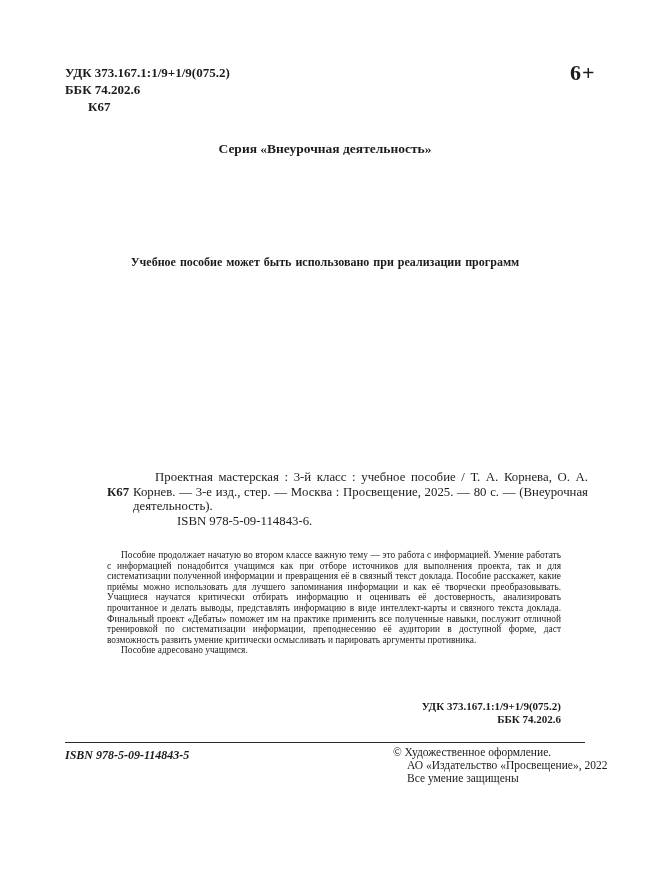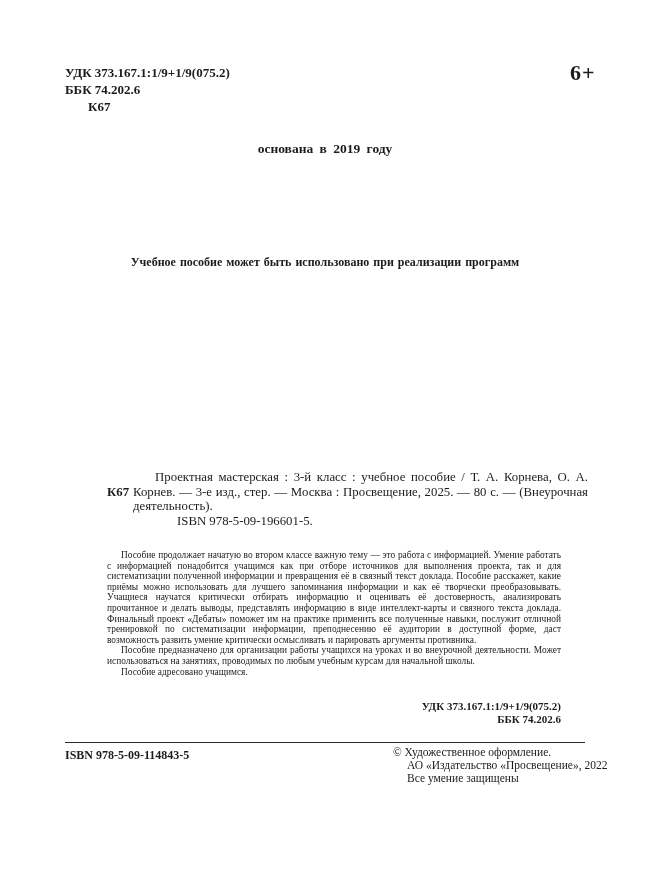--- a/index.html
+++ b/index.html
@@ -158,6 +158,7 @@
   <div class="abs age-rating">6+</div>
 
   <div class="abs series-note">
+    <div>Серия «Внеурочная деятельность»</div>
     <div class="founded">основана в 2019 году</div>
   </div>
 

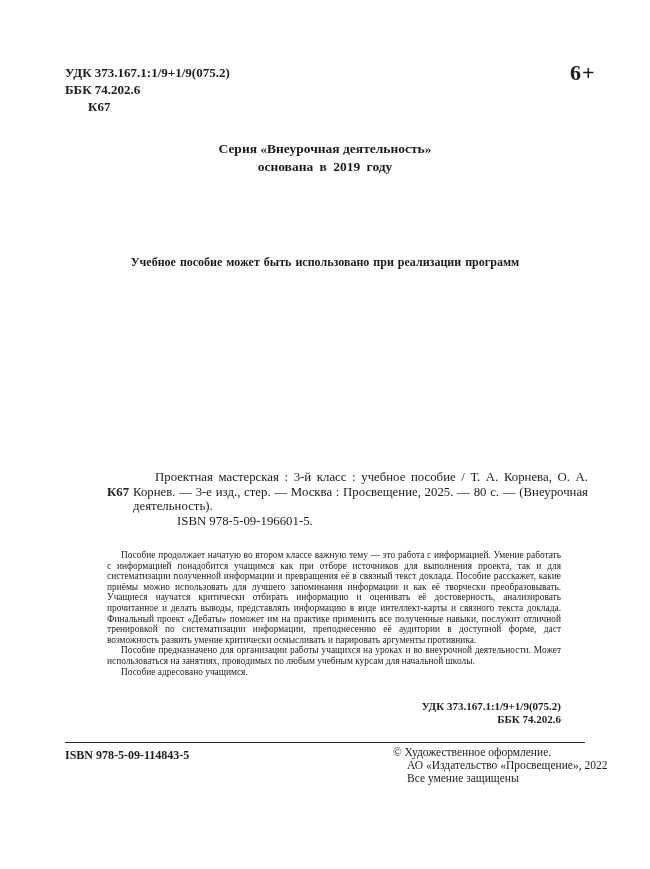--- a/index.html
+++ b/index.html
@@ -159,7 +159,6 @@
 
   <div class="abs series-note">
     <div>Серия «Внеурочная деятельность»</div>
-    <div class="founded">основана в 2019 году</div>
   </div>
 
   <div class="abs usage-note">

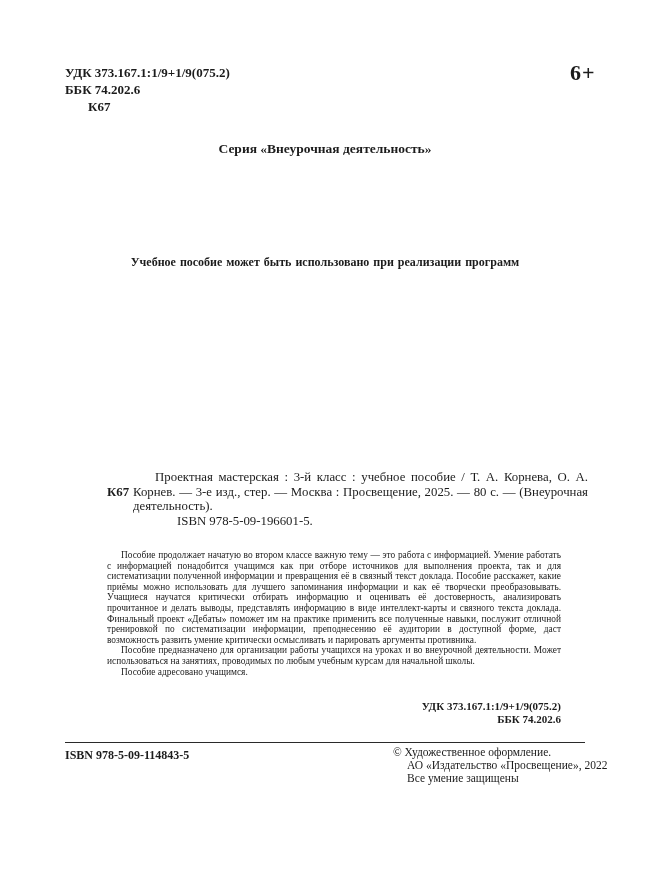--- a/index.html
+++ b/index.html
@@ -168,7 +168,7 @@
   <div class="abs catalog-card">
     <span class="card-code">К67</span>
     <p class="card-desc">Проектная мастерская : 3-й класс : учебное пособие / Т. А. Корнева, О. А. Корнев. — 3-е изд., стер. — Москва : Просвещение, 2025. — 80 с. — (Внеурочная деятельность).</p>
-    <p class="card-isbn">ISBN 978-5-09-196601-5.</p>
+    <p class="card-isbn">ISBN 978-5-09-114843-6.</p>
   </div>
 
   <div class="abs annotation">

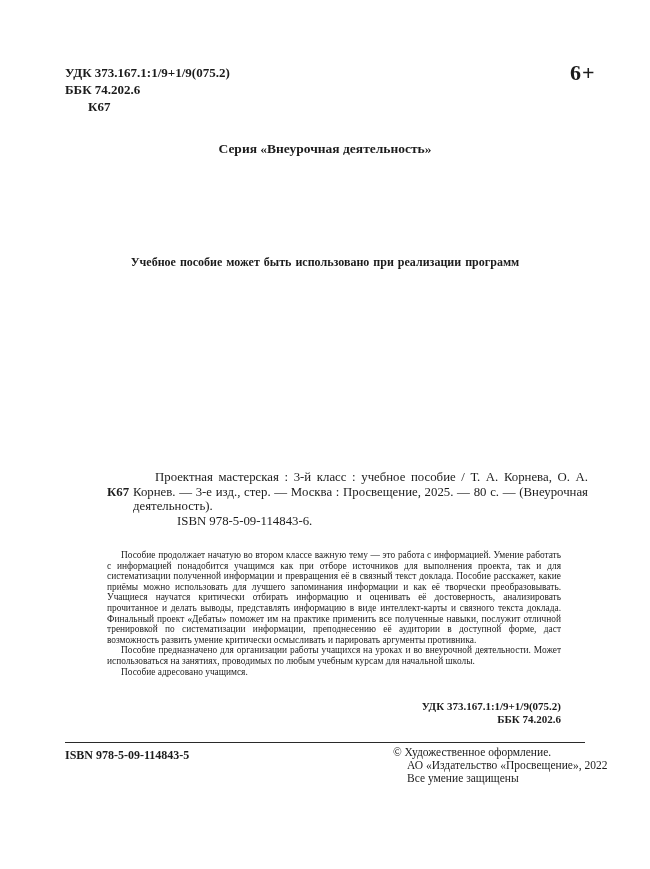--- a/index.html
+++ b/index.html
@@ -173,7 +173,6 @@
 
   <div class="abs annotation">
     <p>Пособие продолжает начатую во втором классе важную тему — это работа с информацией. Умение работать с информацией понадобится учащимся как при отборе источников для выполнения проекта, так и для систематизации полученной информации и превращения её в связный текст доклада. Пособие расскажет, какие приёмы можно использовать для лучшего запоминания информации и как её творчески преобразовывать. Учащиеся научатся критически отбирать информацию и оценивать её достоверность, анализировать прочитанное и делать выводы, представлять информацию в виде интеллект-карты и связного текста доклада. Финальный проект «Дебаты» поможет им на практике применить все полученные навыки, послужит отличной тренировкой по систематизации информации, преподнесению её аудитории в доступной форме, даст возможность развить умение критически осмысливать и парировать аргументы противника.</p>
-    <p>Пособие предназначено для организации работы учащихся на уроках и во внеурочной деятельности. Может использоваться на занятиях, проводимых по любым учебным курсам для начальной школы.</p>
     <p>Пособие адресовано учащимся.</p>
   </div>
 

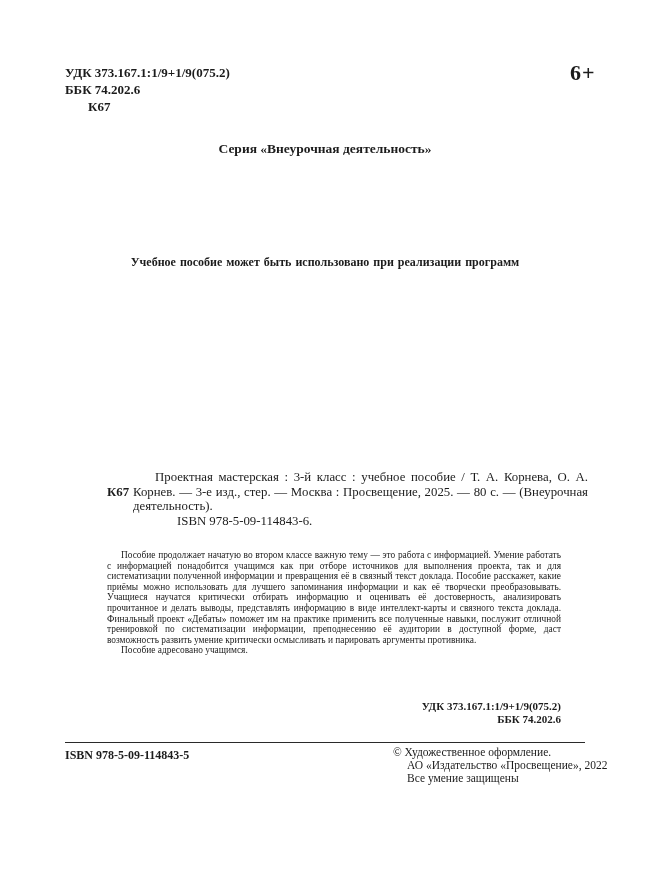--- a/index.html
+++ b/index.html
@@ -134,6 +134,7 @@
     font-size: 12px;
     font-weight: bold;
     white-space: nowrap;
+    font-style: italic;
   }
   .copyright {
     left: 393px;

